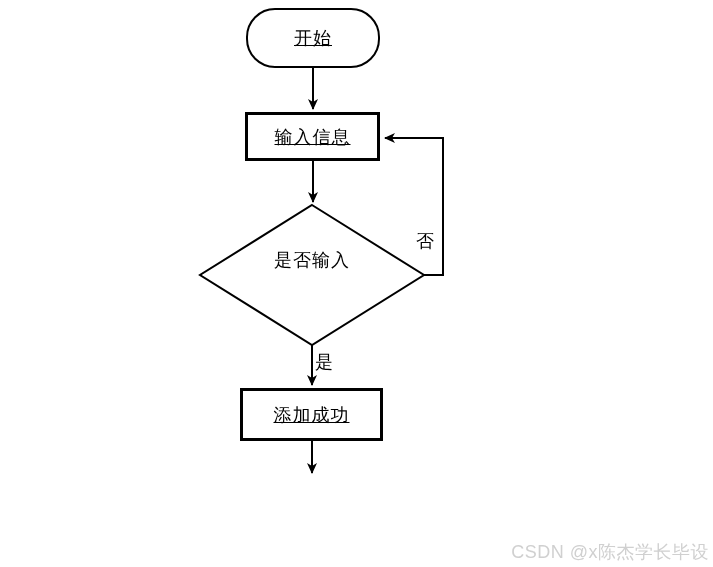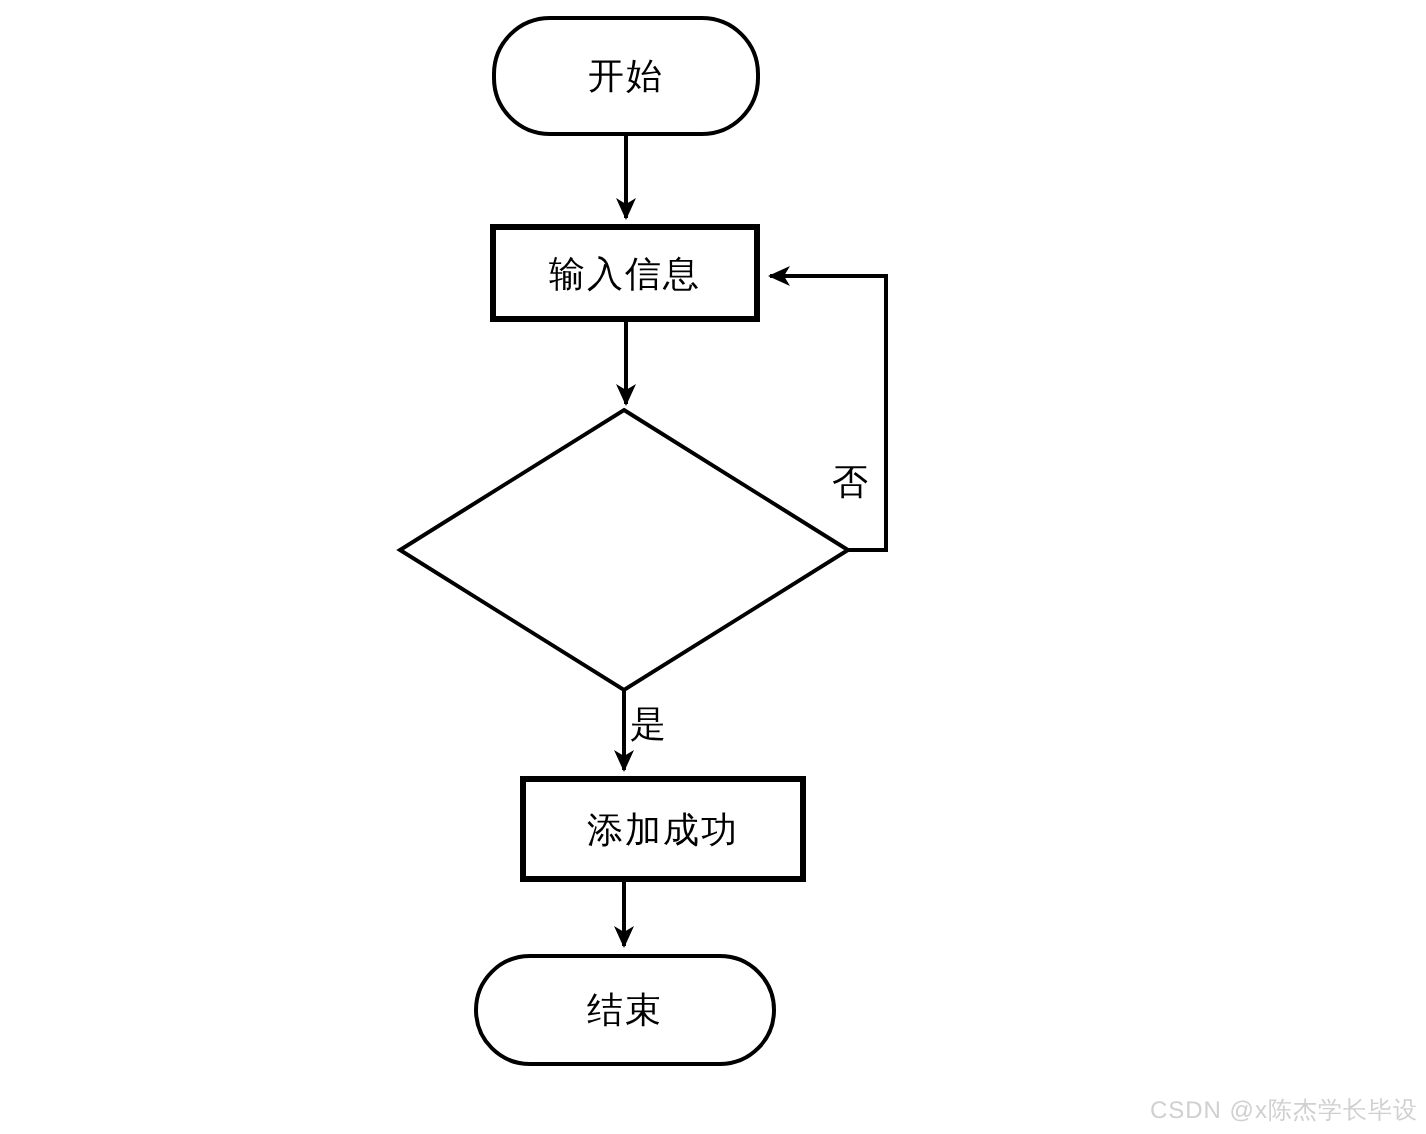--- a/index.html
+++ b/index.html
@@ -33,6 +33,7 @@
     font-size: 18px;
     letter-spacing: 1px;
     white-space: nowrap;
+    text-decoration: underline;
   }
   .terminator {
     border: 2px solid #000000;

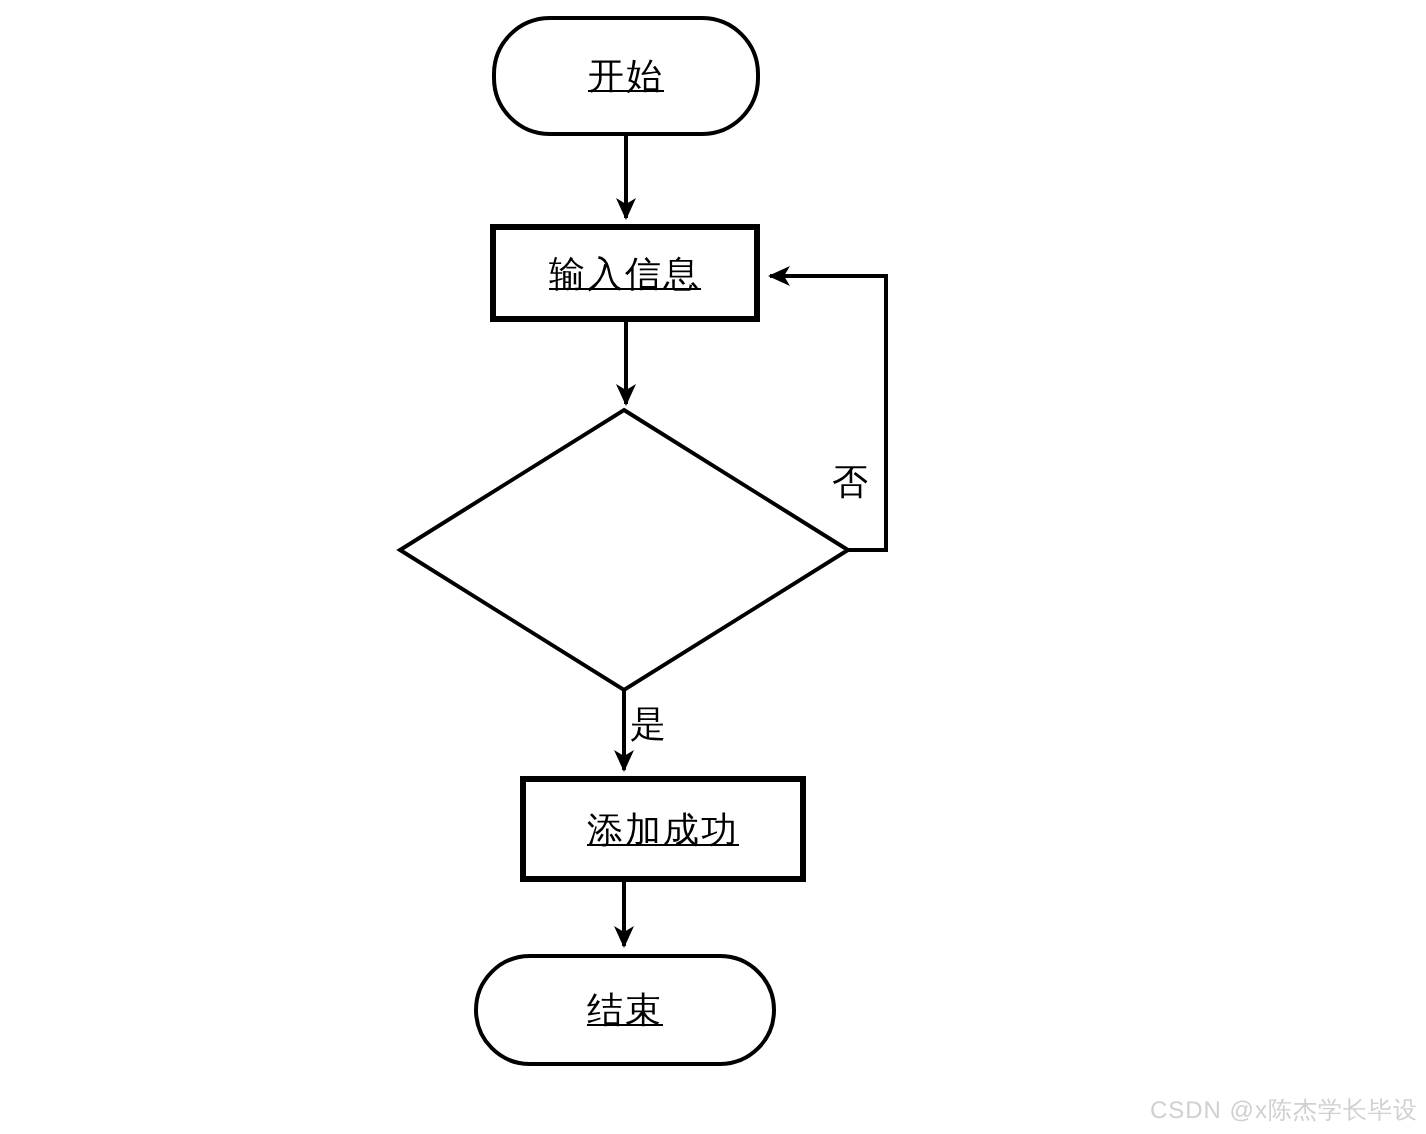--- a/index.html
+++ b/index.html
@@ -110,6 +110,7 @@
   </div>
 
   <div class="decision-label">
+    <div>是否输入</div>
   </div>
 
   <div class="node process node-success">

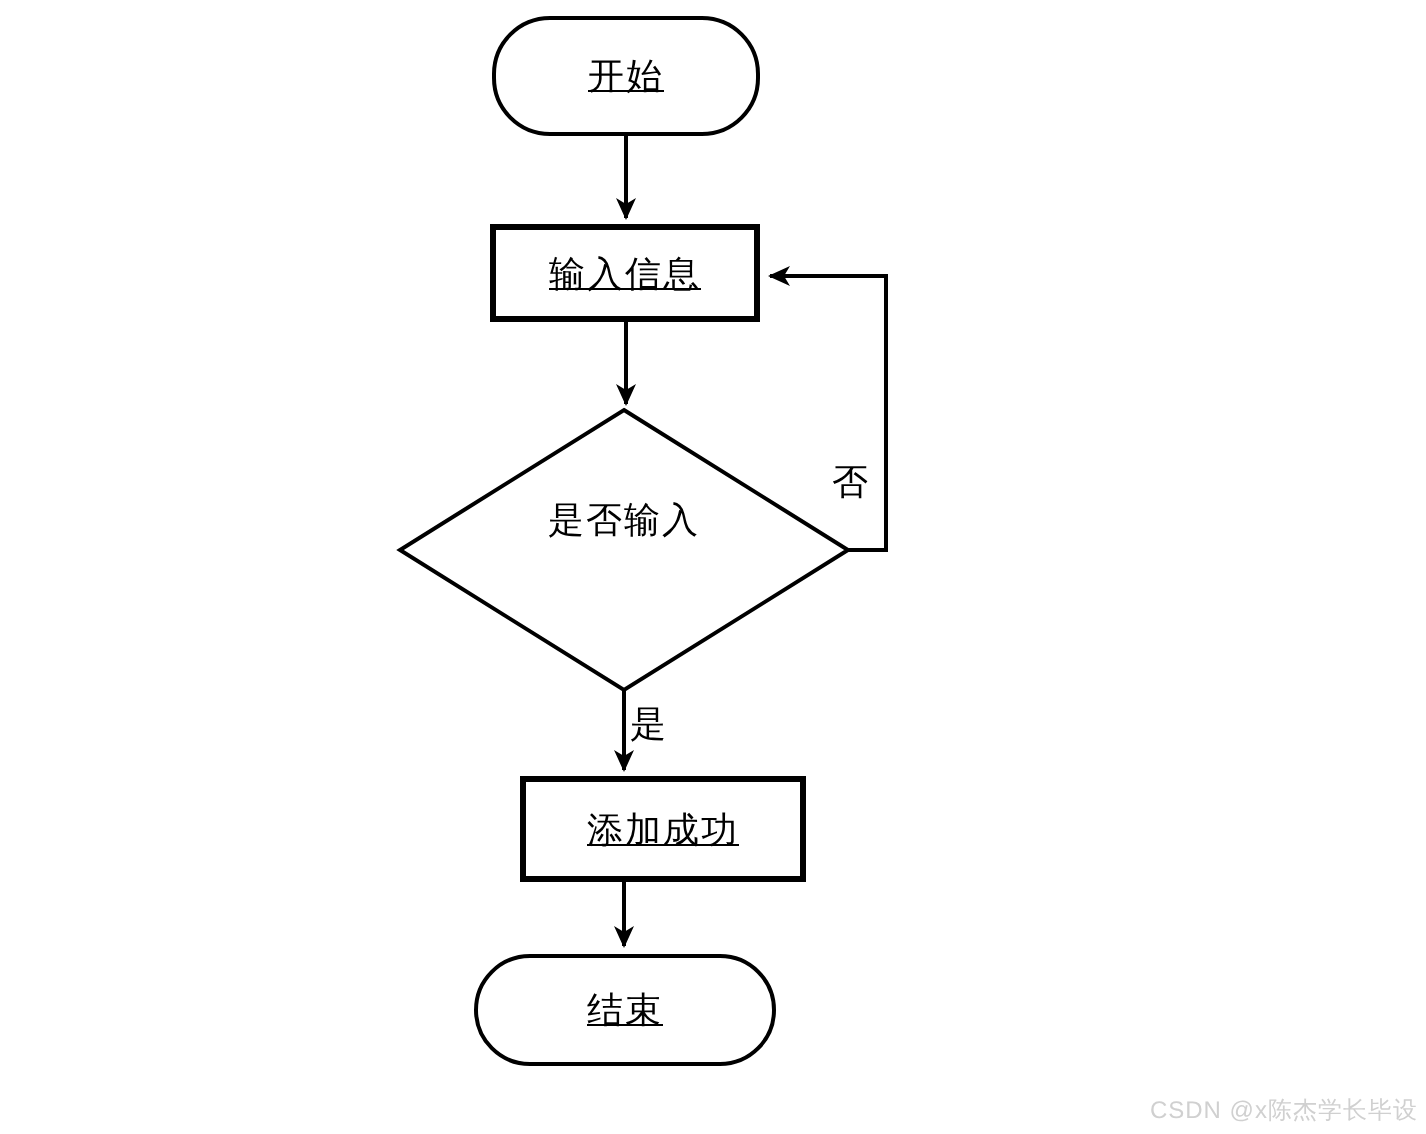--- a/index.html
+++ b/index.html
@@ -44,7 +44,7 @@
   }
   .node-start   { left: 246px; top: 8px;   width: 134px; height: 60px; }
   .node-input   { left: 245px; top: 112px; width: 135px; height: 49px; align-items: center; }
-  .node-success { left: 240px; top: 388px; width: 143px; height: 53px; margin-left: 20px; }
+  .node-success { left: 240px; top: 388px; width: 143px; height: 53px; }
   .node-end     { left: 237px; top: 477px; width: 151px; height: 56px; }
   .decision-label {
     position: absolute;

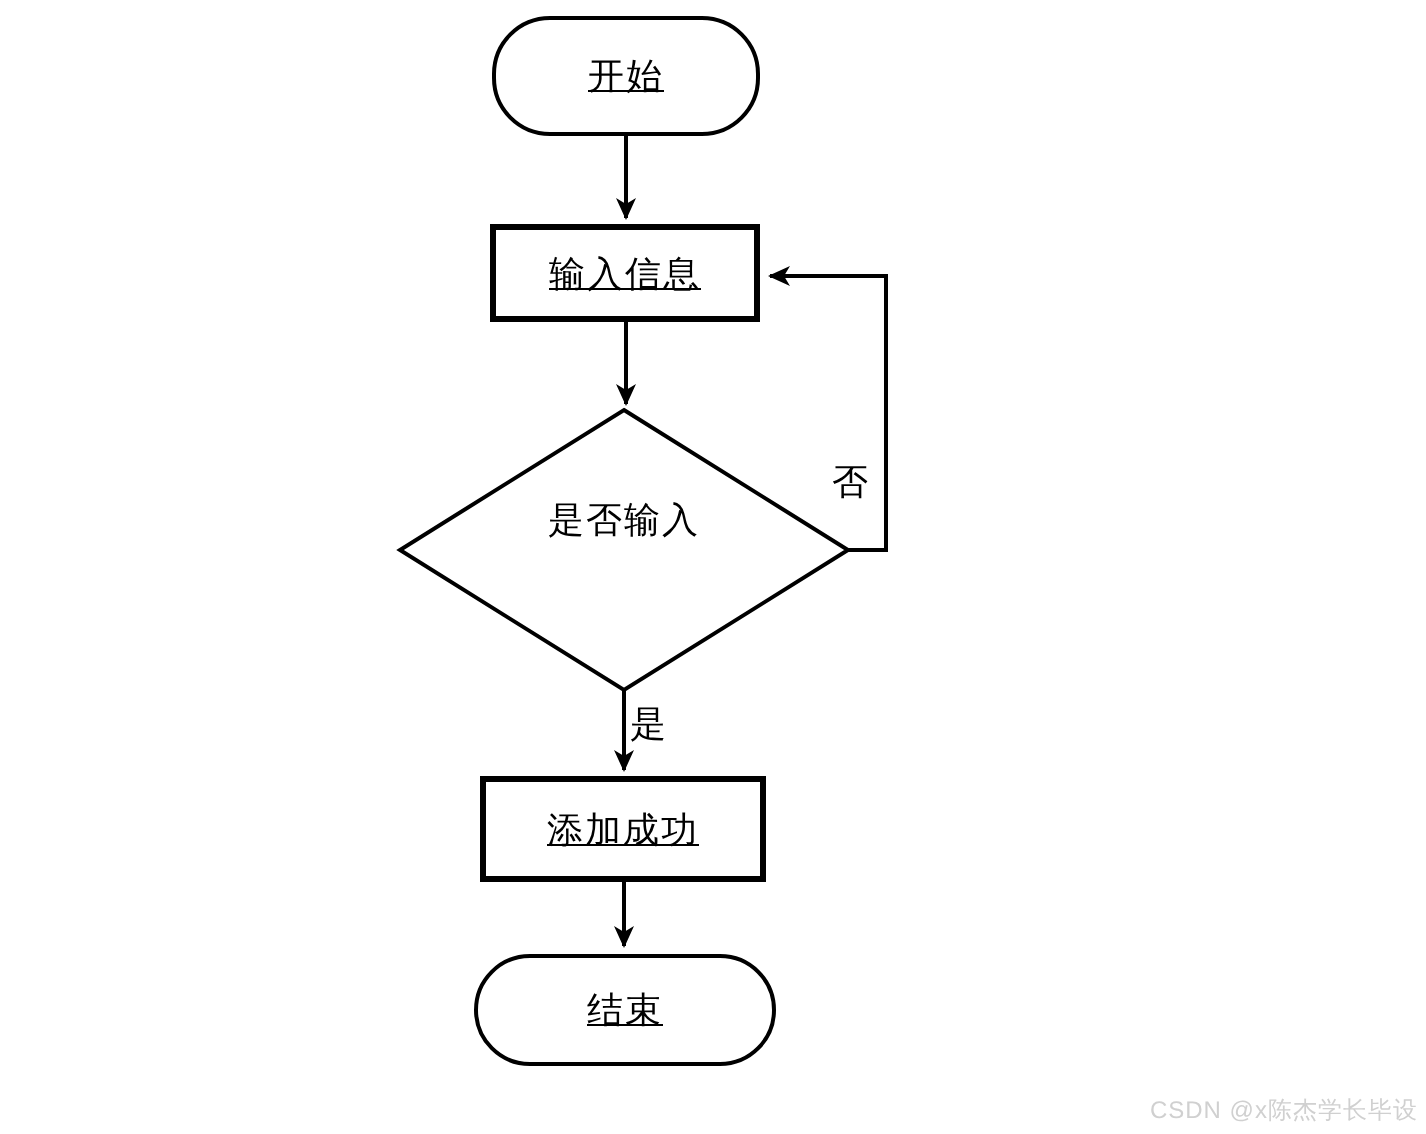--- a/index.html
+++ b/index.html
@@ -117,9 +117,6 @@
     <span>添加成功</span>
   </div>
 
-  <div class="node terminator node-end">
-    <span>结束</span>
-  </div>
 
   <div class="edge-label edge-label-no">否</div>
   <div class="edge-label edge-label-yes">是</div>

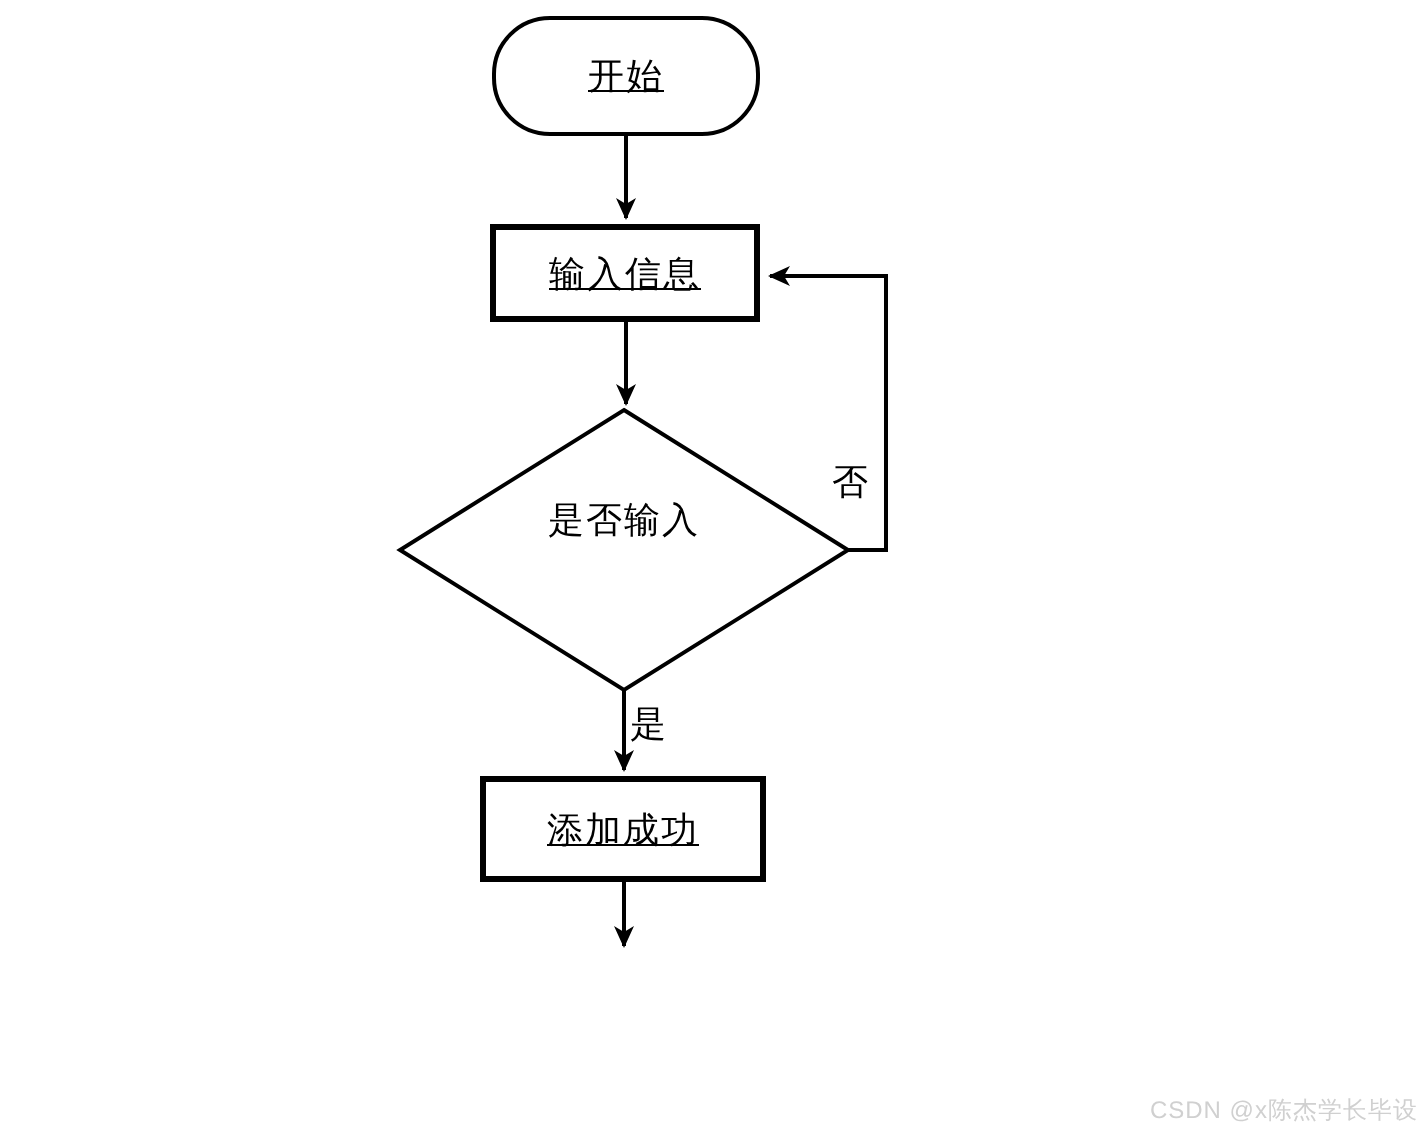--- a/index.html
+++ b/index.html
@@ -72,7 +72,7 @@
     bottom: 3px;
     z-index: 3;
     color: #d0d0d0;
-    font-size: 12px;
+    font-size: 18px;
     letter-spacing: 0.5px;
   }
 </style>

